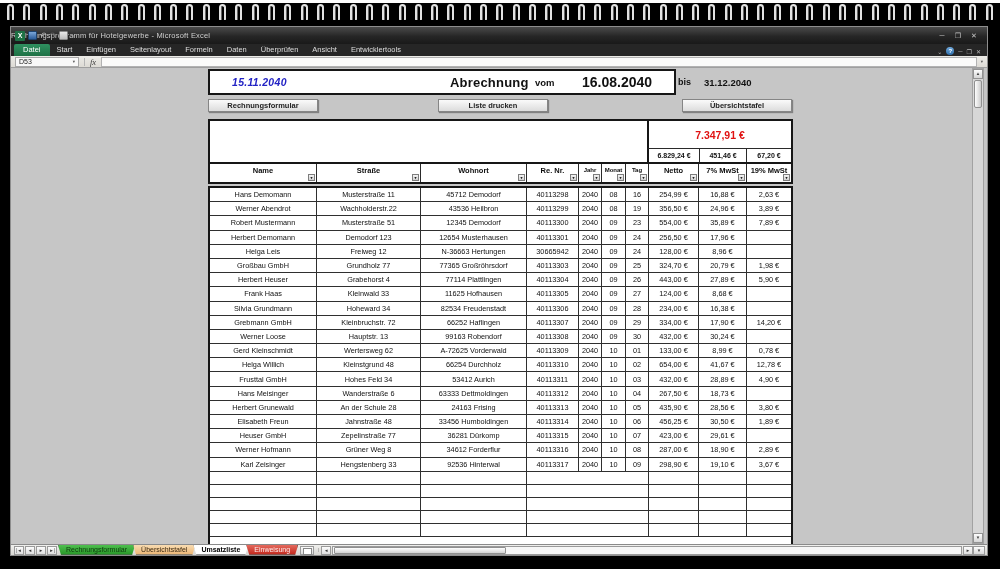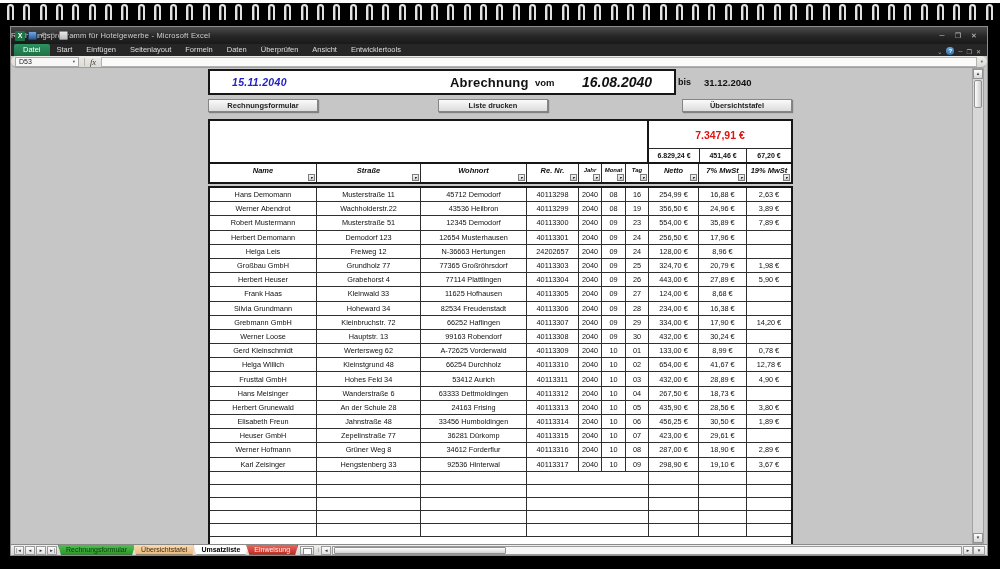--- a/index.html
+++ b/index.html
@@ -33,7 +33,7 @@
   .small-glyph{color:#b5b5b5;font-size:6px;}
   .help-ic{width:8px;height:8px;border-radius:50%;background:linear-gradient(#6fa8dc,#2d6da8);color:#fff;font-size:6px;font-weight:bold;text-align:center;line-height:8px;}
   
-  .formulabar{height:12px;background:linear-gradient(#ecebe7,#dddbd5);border-bottom:1px solid #9f9f9f;display:flex;align-items:center;flex:none;border-radius:6px;}
+  .formulabar{height:12px;background:linear-gradient(#ecebe7,#dddbd5);border-bottom:1px solid #9f9f9f;display:flex;align-items:center;flex:none;}
   .namebox{width:64px;height:10px;background:#f8f8f8;border:1px solid #a8a8a8;margin-left:4px;display:flex;align-items:center;justify-content:space-between;padding:0 3px;font-size:7px;color:#222;}
   .nb-a{font-size:4.5px;color:#555;}
   .fb-sep{width:6px;height:8px;border-right:1px solid #b5b5b5;margin-right:3px;}

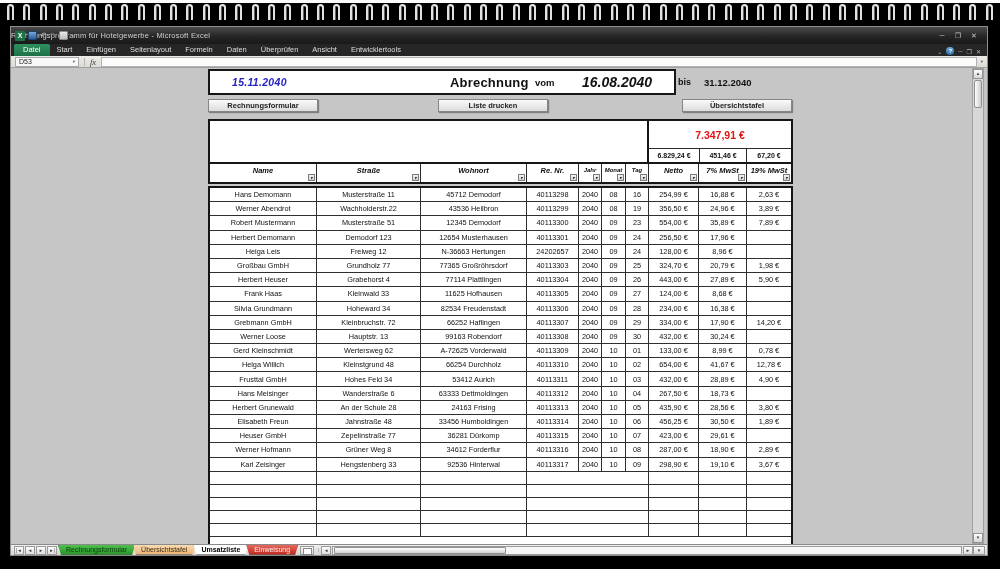--- a/index.html
+++ b/index.html
@@ -48,7 +48,7 @@
   .h-date{left:22px;color:#2222c4 !important;font-weight:bold;font-style:italic;font-size:10.5px;letter-spacing:.3px;}
   .h-abr{left:240px;font-size:13px;font-weight:bold;letter-spacing:.2px;}
   .h-vom{left:325px;font-size:9.5px;font-weight:bold;}
-  .h-from{left:372px;font-size:14px;font-weight:bold;font-style:italic;}
+  .h-from{left:372px;font-size:14px;font-weight:bold;}
   .h-bis{left:468px;font-size:9px;font-weight:bold;}
   .h-to{left:494px;font-size:9.5px;font-weight:bold;}
   .xbtn{position:absolute;top:31px;width:110px;height:13px;background:linear-gradient(#fafafa,#dcdcdc);

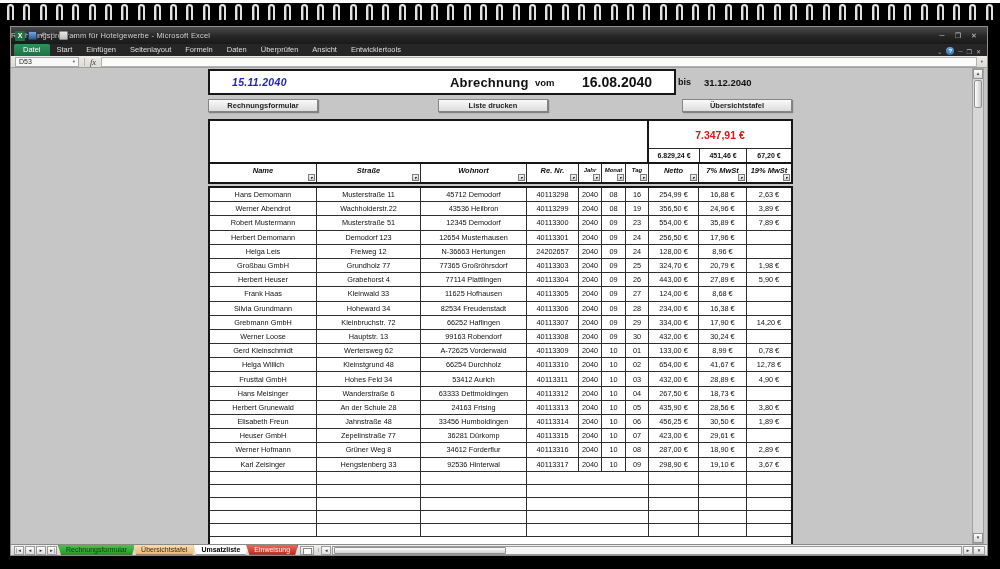--- a/index.html
+++ b/index.html
@@ -66,7 +66,7 @@
   .sc{display:flex;align-items:center;justify-content:center;border-left:1px solid #2a2a2a;}
   .sc:first-child{border-left:none;}
   .u-cols{position:absolute;left:0;top:41px;width:581px;height:20px;border-top:2px solid #161616;
-          display:grid;grid-template-columns:var(--cols);font-style:italic;}
+          display:grid;grid-template-columns:var(--cols);}
   .col-h{position:relative;border-left:1px solid #2a2a2a;display:flex;align-items:center;justify-content:center;
          font-weight:bold;font-size:7.5px;color:#0d0d0d;padding-bottom:6px;}
   .col-h:first-child{border-left:none;}

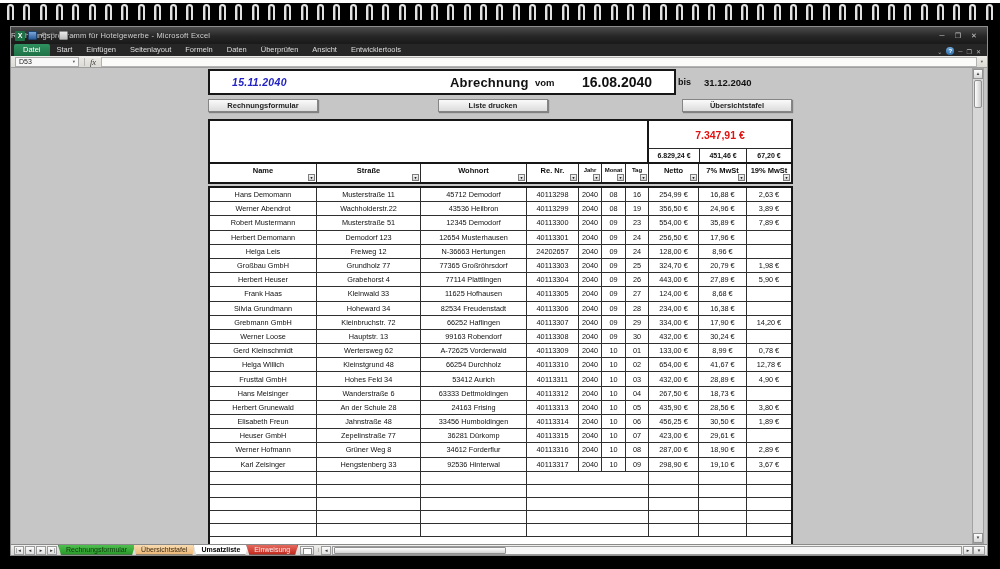--- a/index.html
+++ b/index.html
@@ -360,7 +360,7 @@
             <div class="tcell">Helga Leis</div>
             <div class="tcell">Freiweg 12</div>
             <div class="tcell">N-36663 Hertungen</div>
-            <div class="tcell">24202657</div>
+            <div class="tcell">30665942</div>
             <div class="tcell">2040</div>
             <div class="tcell">09</div>
             <div class="tcell">24</div>

